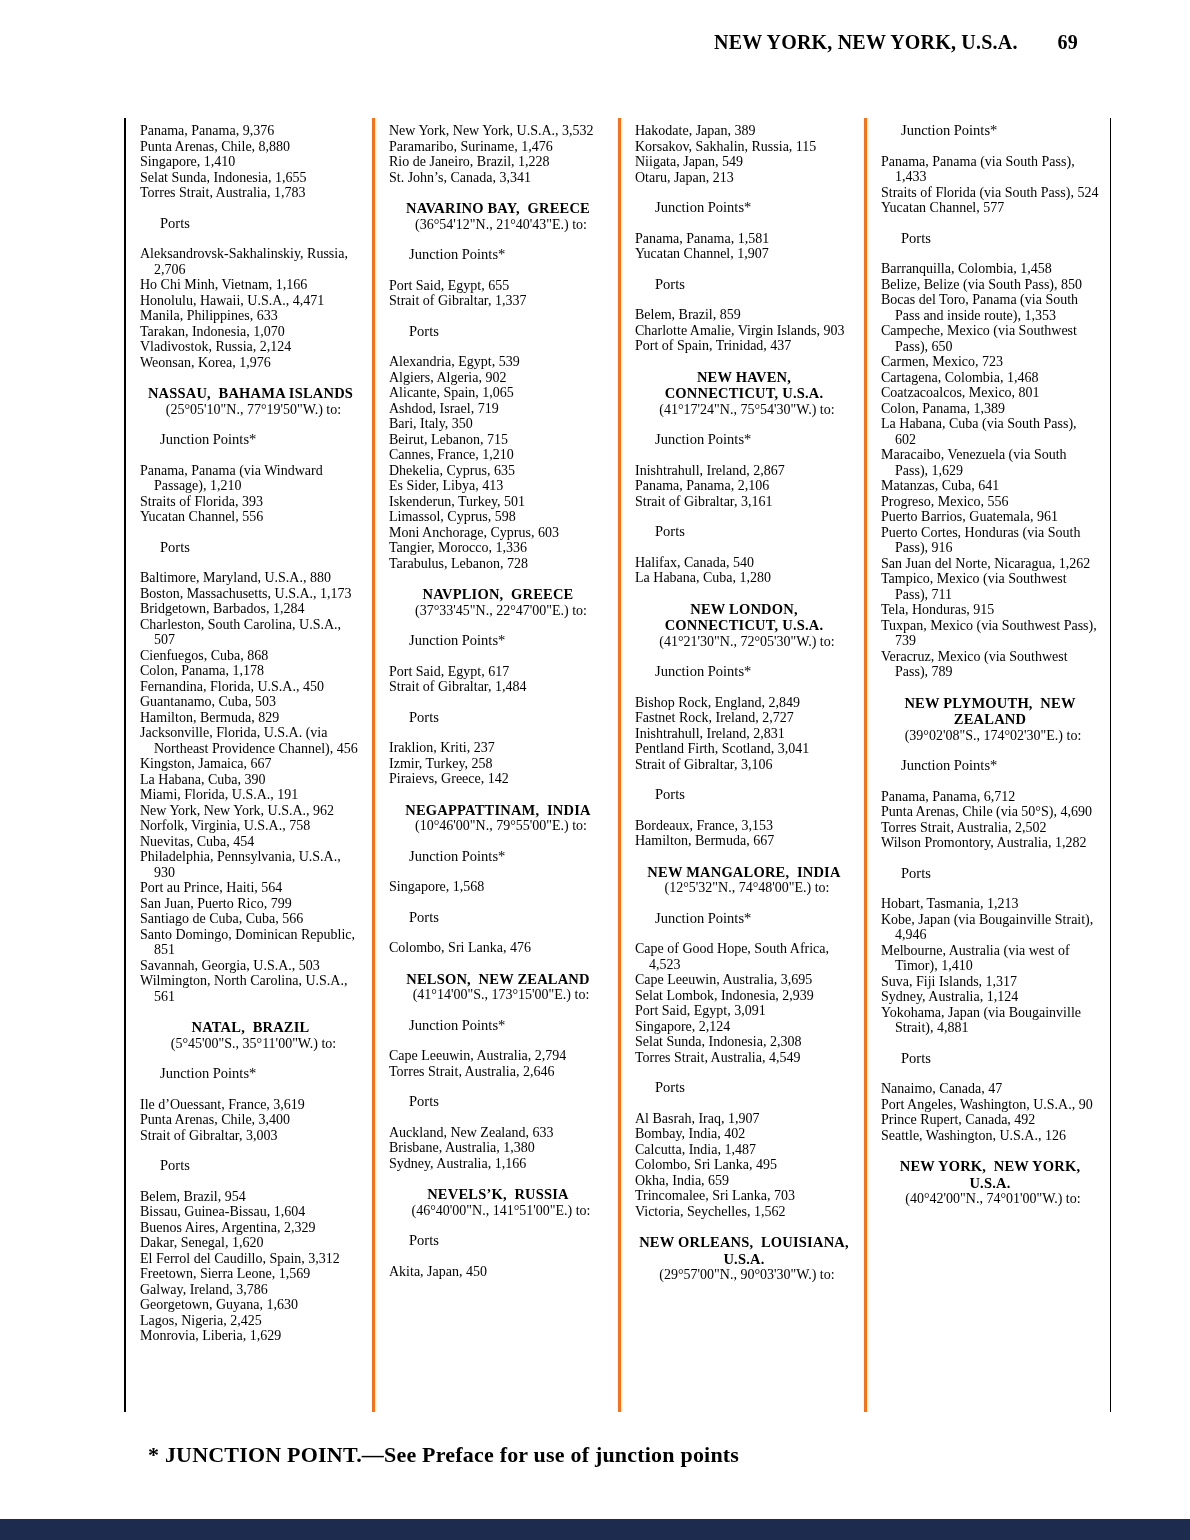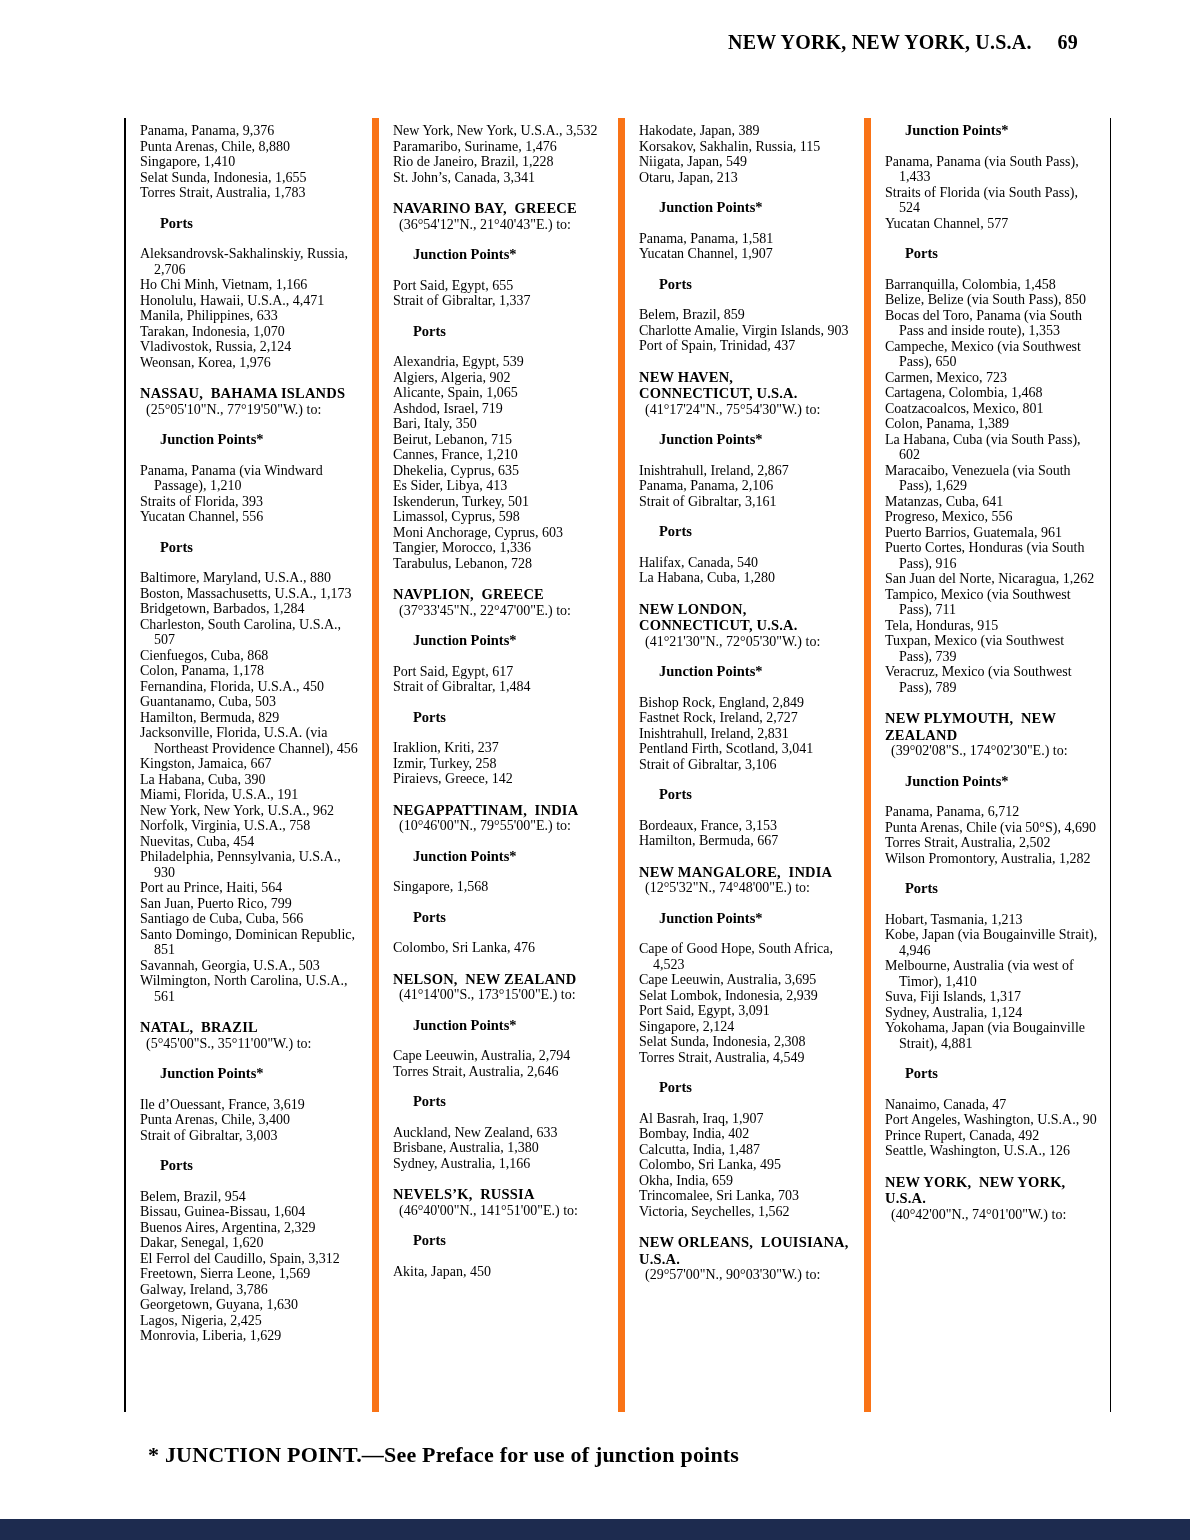--- a/index.html
+++ b/index.html
@@ -10,7 +10,7 @@
   }
   .page-header{
     position:absolute;top:31px;right:112px;
-    display:flex;gap:26px;align-items:baseline;
+    display:flex;gap:40px;align-items:baseline;
     font-weight:bold;font-size:20px;letter-spacing:.2px;
   }
   .columns{

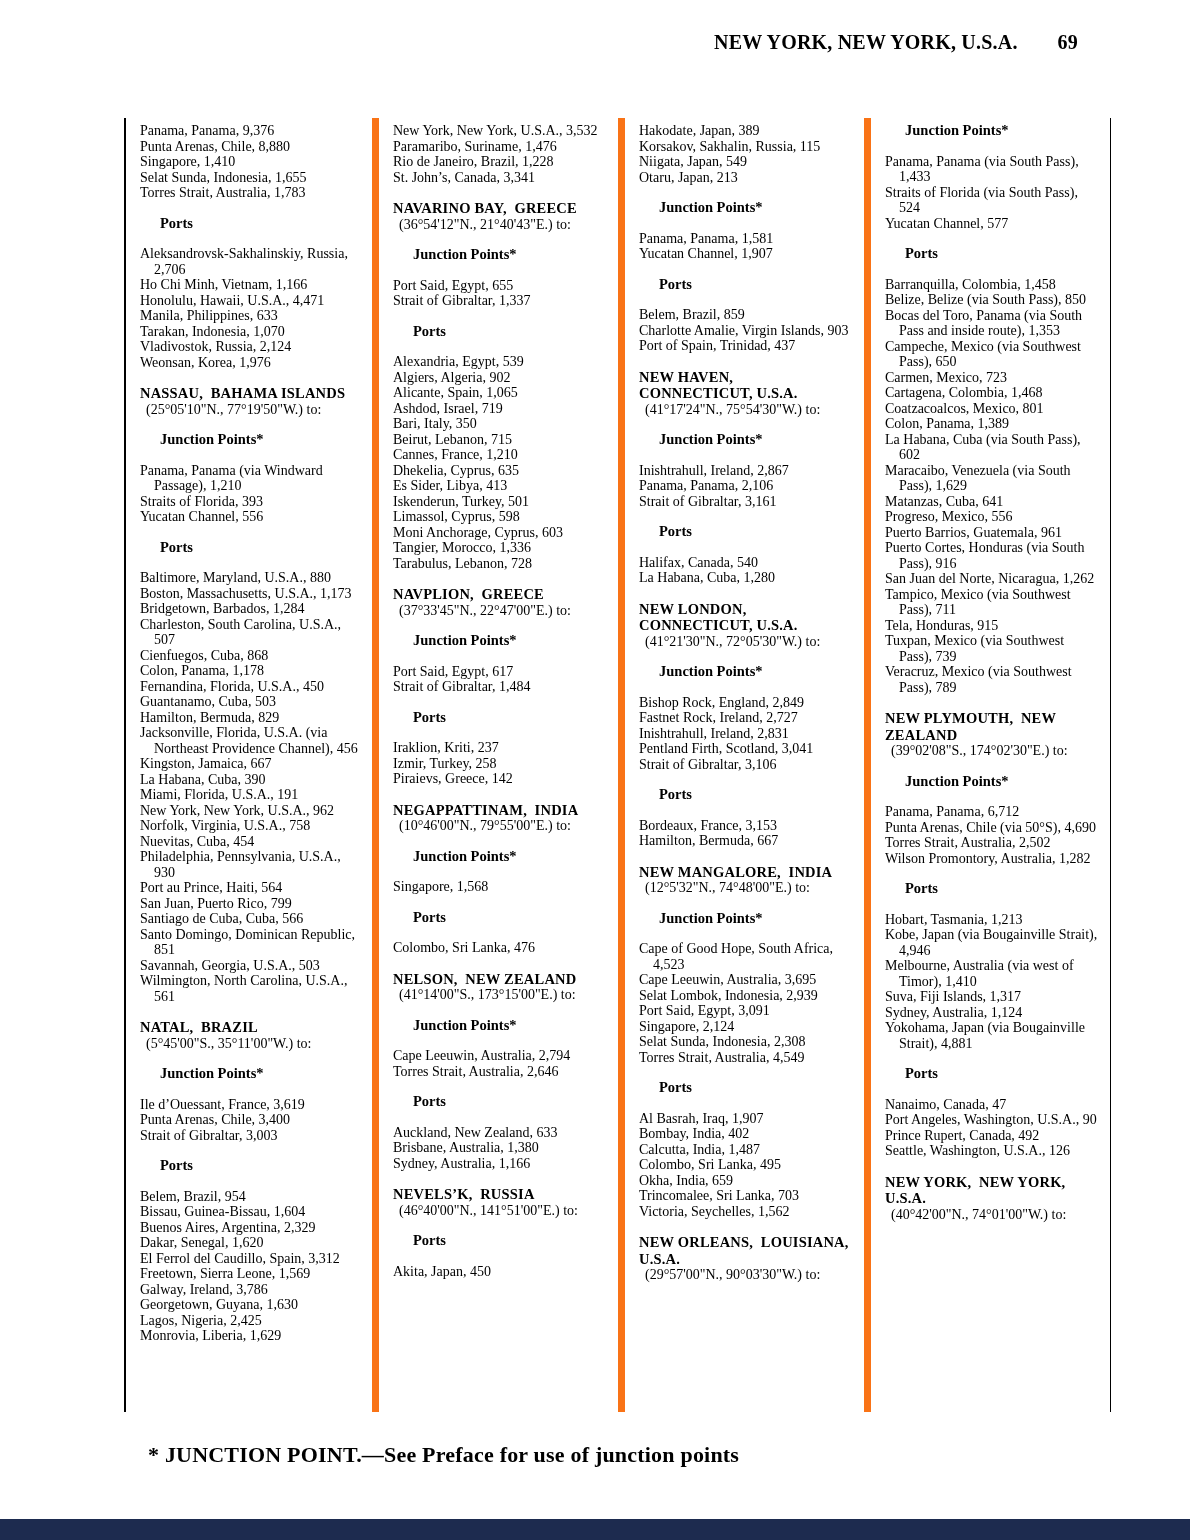--- a/index.html
+++ b/index.html
@@ -22,7 +22,7 @@
     width:246px;box-sizing:border-box;
     padding:5px 11px 0 14px;overflow:hidden;
   }
-  .column + .column{border-left:7px solid #f97316;}
+  .column + .column{border-left:3px solid #f97316;}
   .entry{
     font-size:14px;line-height:15.5px;
     padding-left:14px;text-indent:-14px;

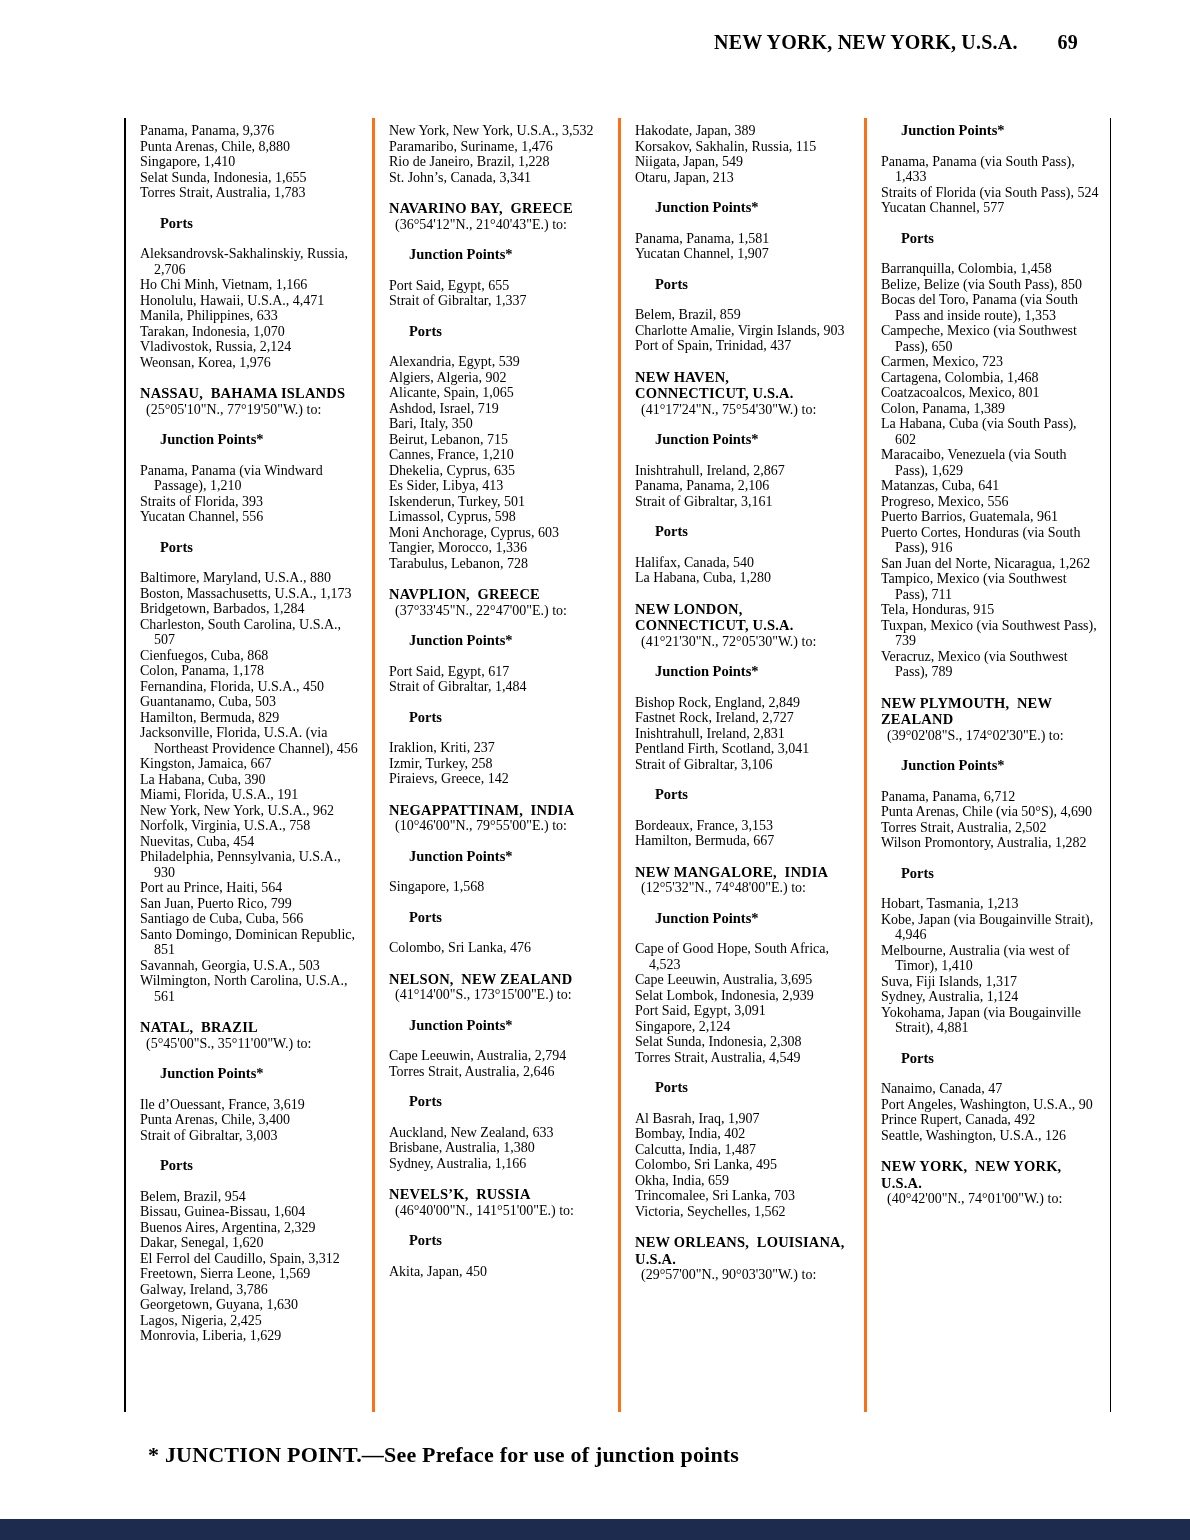--- a/index.html
+++ b/index.html
@@ -28,7 +28,7 @@
     padding-left:14px;text-indent:-14px;
   }
   .subhead{
-    font-size:14.5px;font-weight:bold;line-height:15.5px;
+    font-size:14.5px;font-weight:normal;line-height:15.5px;
     margin:15px 0 15px 20px;
   }
   .heading-block{margin-top:15px;margin-bottom:15px;}

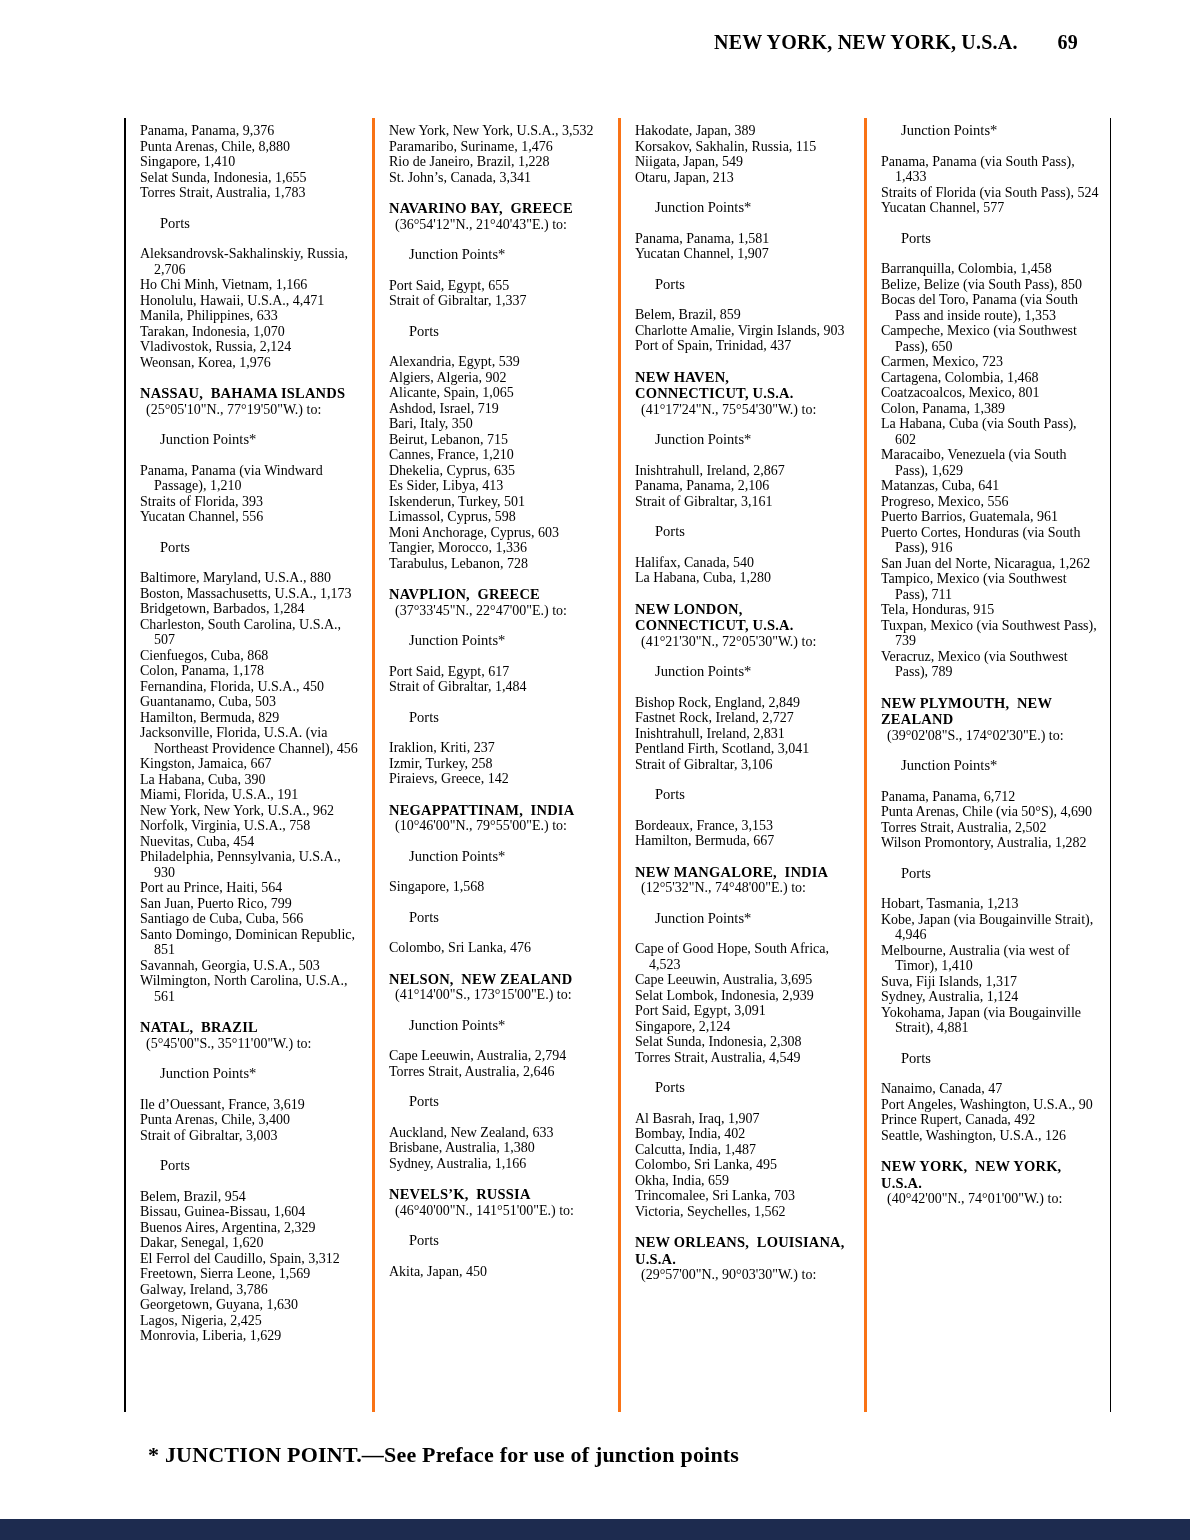--- a/index.html
+++ b/index.html
@@ -31,7 +31,7 @@
     font-size:14.5px;font-weight:normal;line-height:15.5px;
     margin:15px 0 15px 20px;
   }
-  .heading-block{margin-top:15px;margin-bottom:15px;}
+  .heading-block{margin-top:15px;margin-bottom:15px;text-align:center;}
   .heading-name{
     font-size:14.5px;font-weight:bold;line-height:16.5px;
     white-space:pre-wrap;letter-spacing:.2px;

